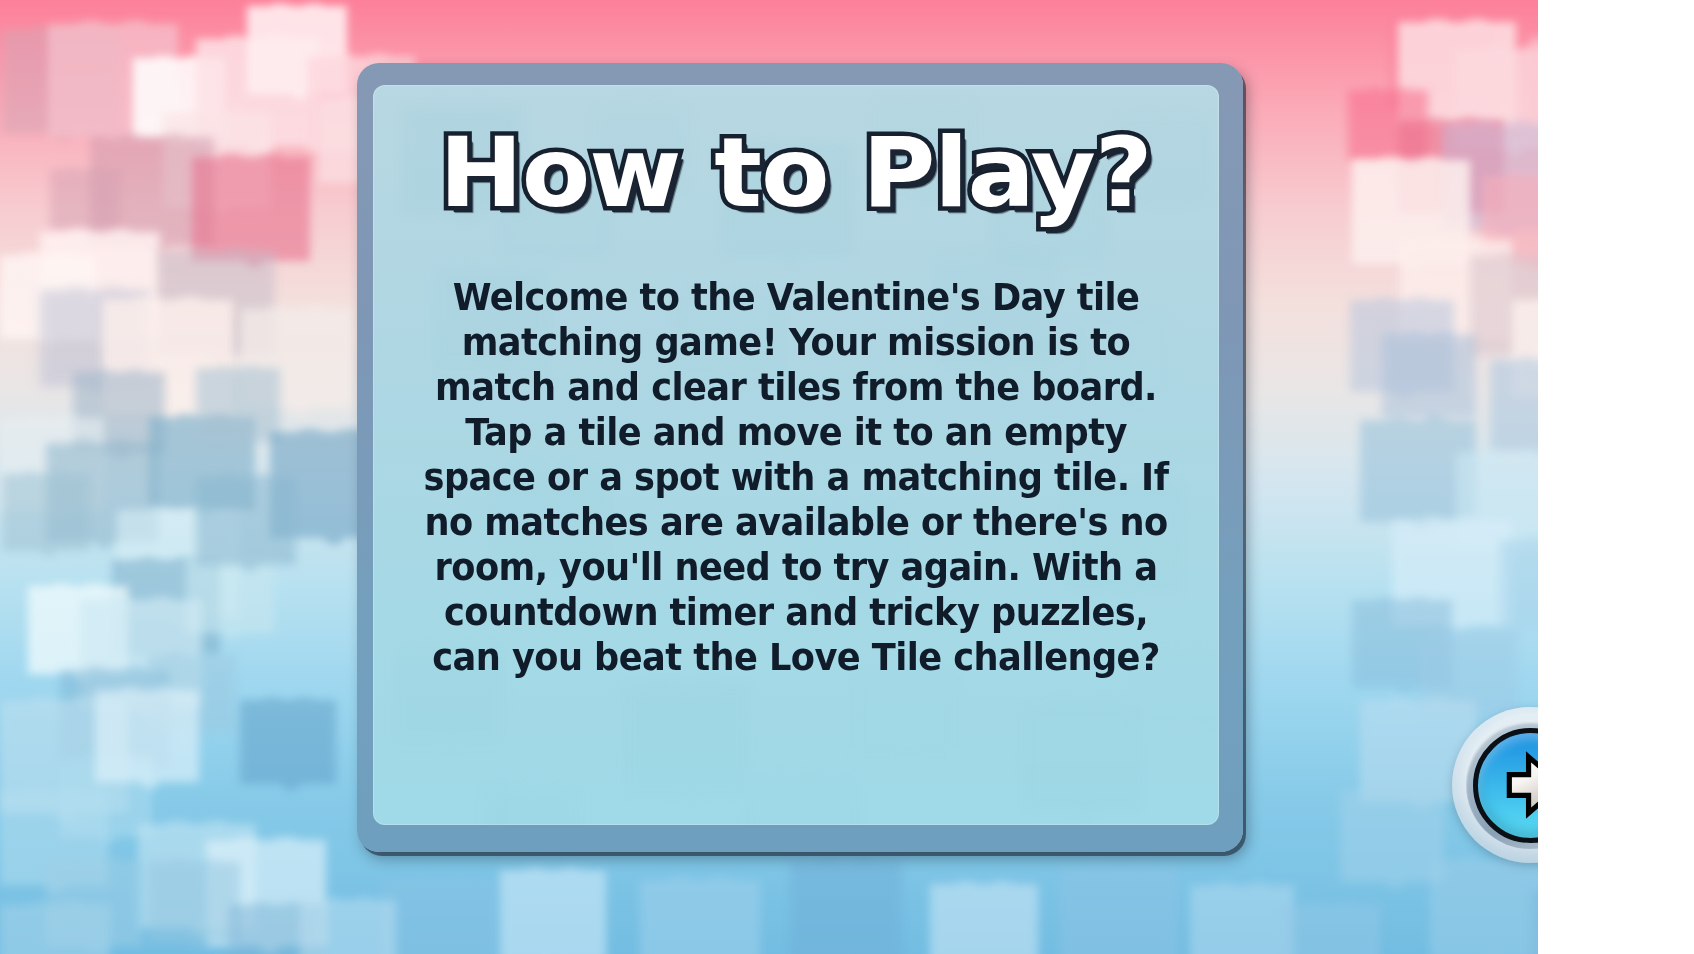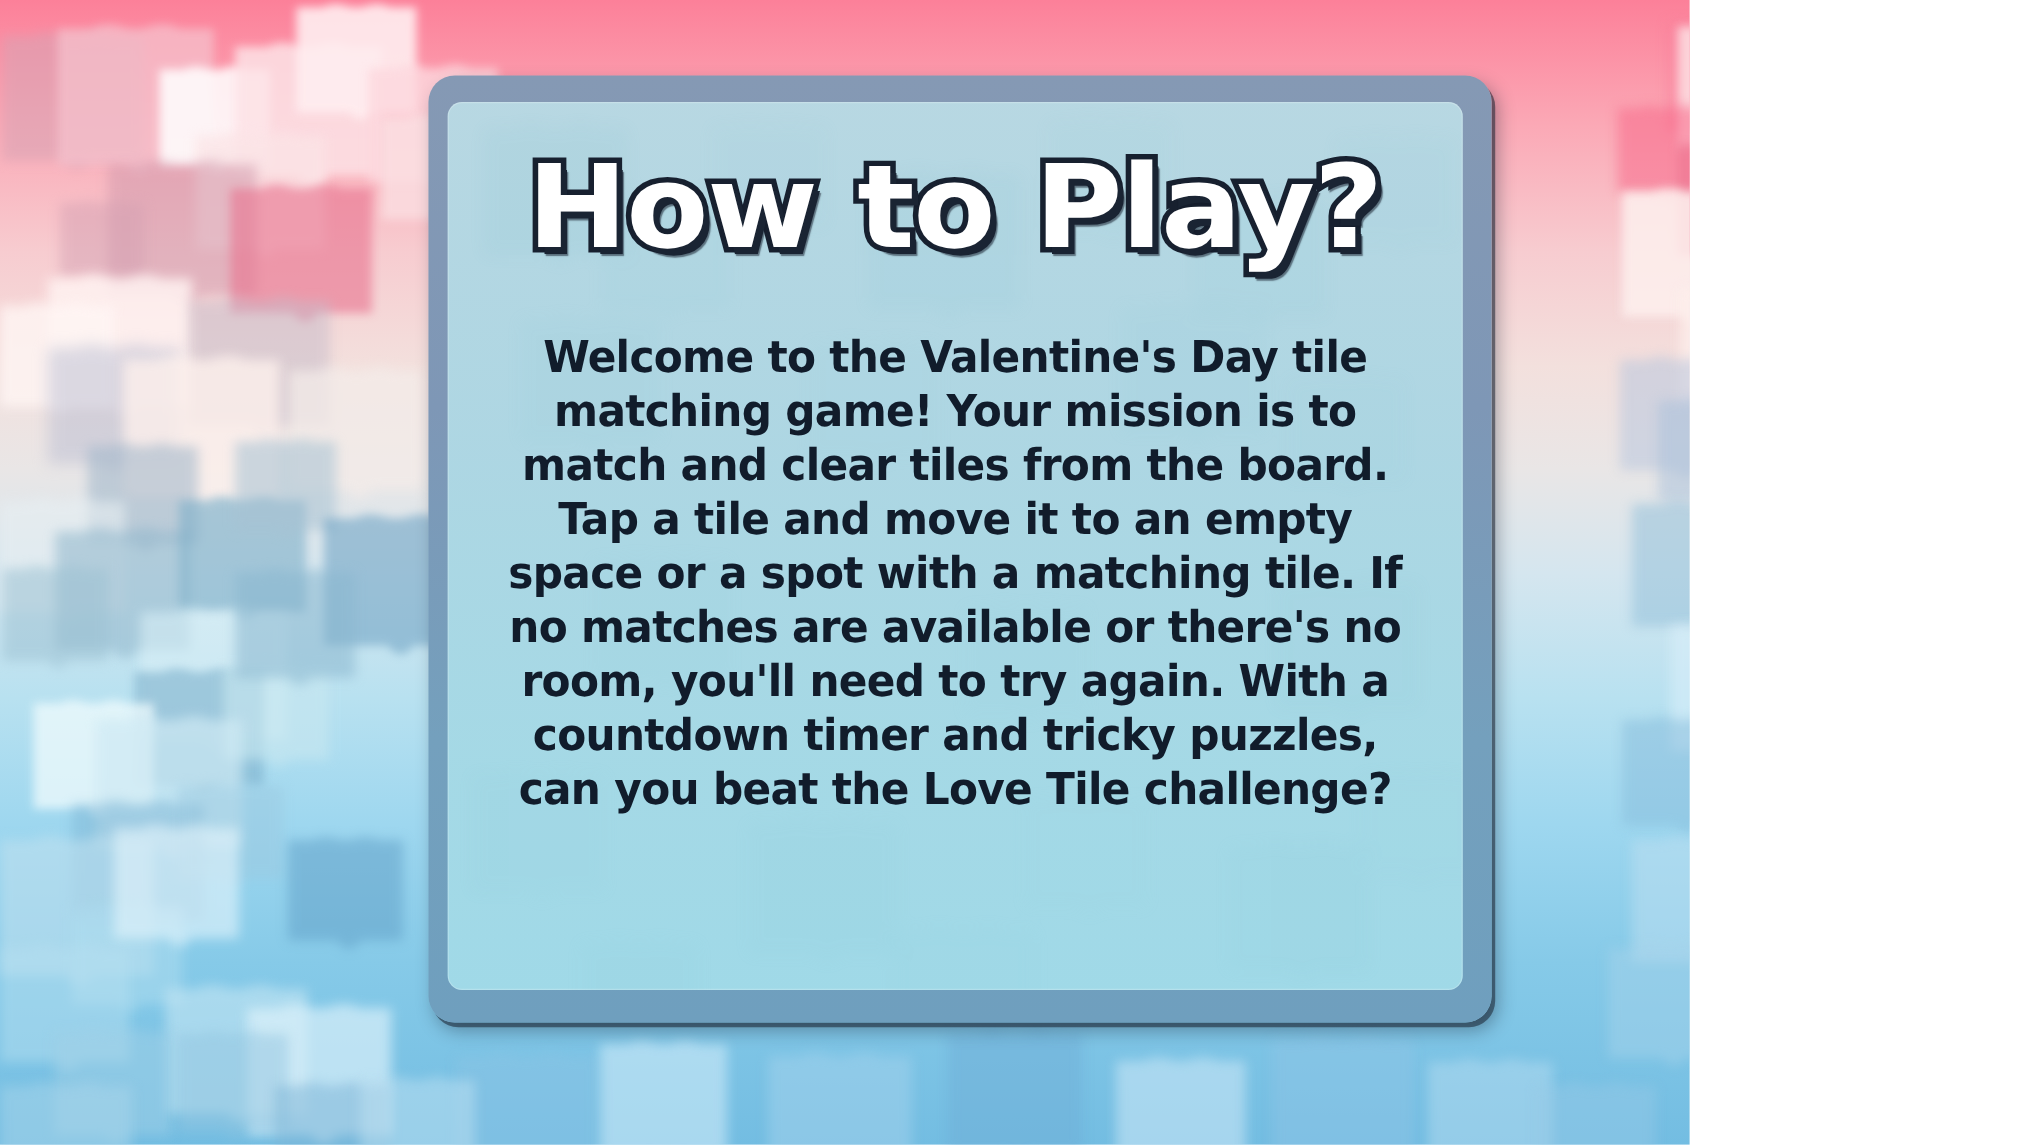--- a/index.html
+++ b/index.html
@@ -13,7 +13,7 @@
 
   #app {
     position:relative;
-    width:1408px; height:954px;
+    width:1538px; height:954px;
     overflow:hidden;
     background:
       linear-gradient(to bottom,

